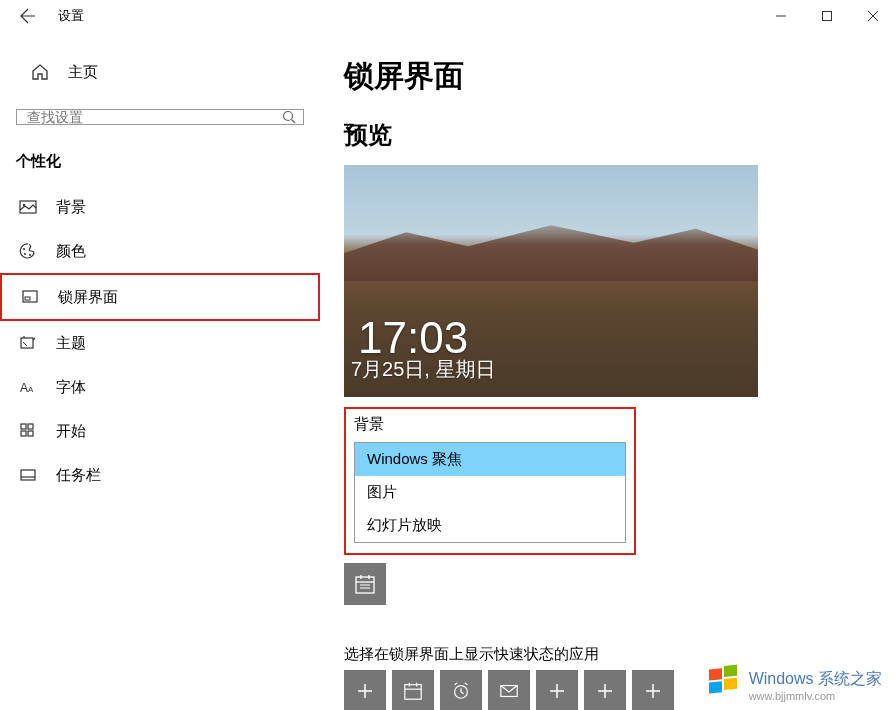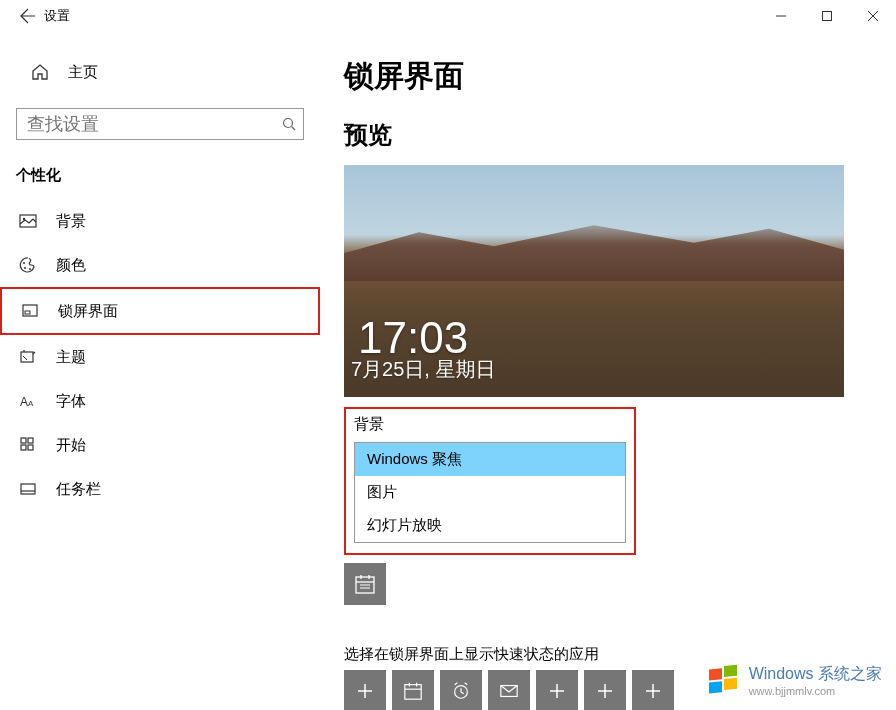--- a/index.html
+++ b/index.html
@@ -7,7 +7,7 @@
     
     .titlebar { height: 32px; display: flex; align-items: center; padding-left: 12px; }
     .back-btn { width: 32px; height: 32px; display: flex; align-items: center; justify-content: center; cursor: pointer; }
-    .title-text { font-size: 13px; }
+    .title-text { font-size: 13px; margin-left: 14px; }
     .window-controls { position: absolute; right: 0; top: 0; display: flex; }
     .win-ctl { width: 46px; height: 32px; display: flex; align-items: center; justify-content: center; cursor: pointer; }
     

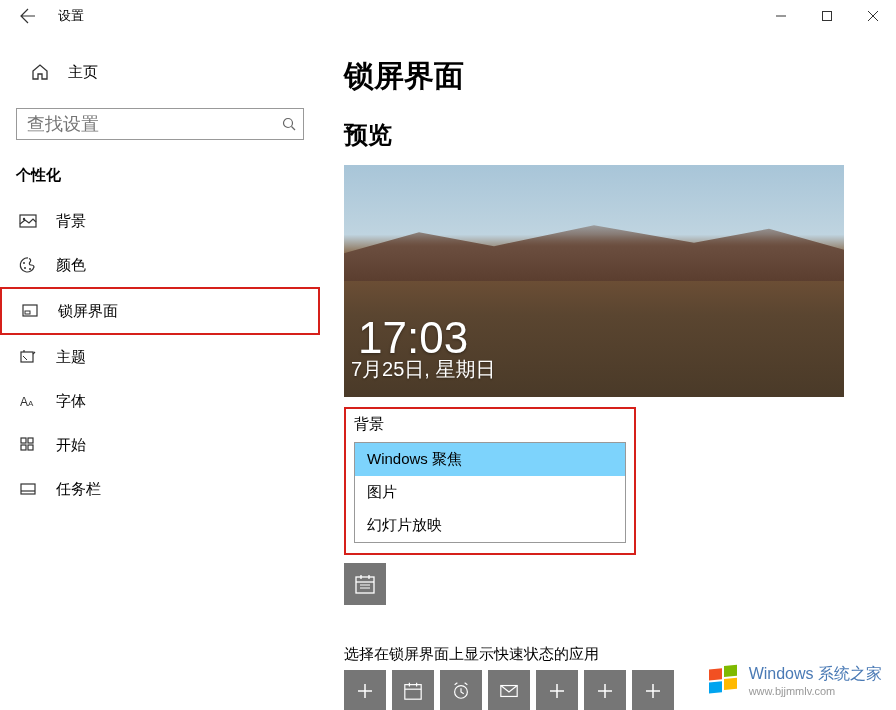--- a/index.html
+++ b/index.html
@@ -16,7 +16,7 @@
     .home-row { display: flex; align-items: center; padding: 10px 30px; cursor: pointer; gap: 18px; }
     .home-row span { font-size: 15px; }
     .search-wrap { margin: 16px; }
-    .search-box { width: 100%; height: 32px; border: 1px solid #999; padding: 0 34px 0 10px; font-size: 18px; color: #666; position: relative; }
+    .search-box { width: 100%; height: 16px; border: 1px solid #999; padding: 0 34px 0 10px; font-size: 14px; color: #666; position: relative; }
     .search-container { position: relative; }
     .search-icon-btn { position: absolute; right: 8px; top: 50%; transform: translateY(-50%); }
     .section-header { font-size: 15px; font-weight: 600; padding: 10px 16px 14px; }

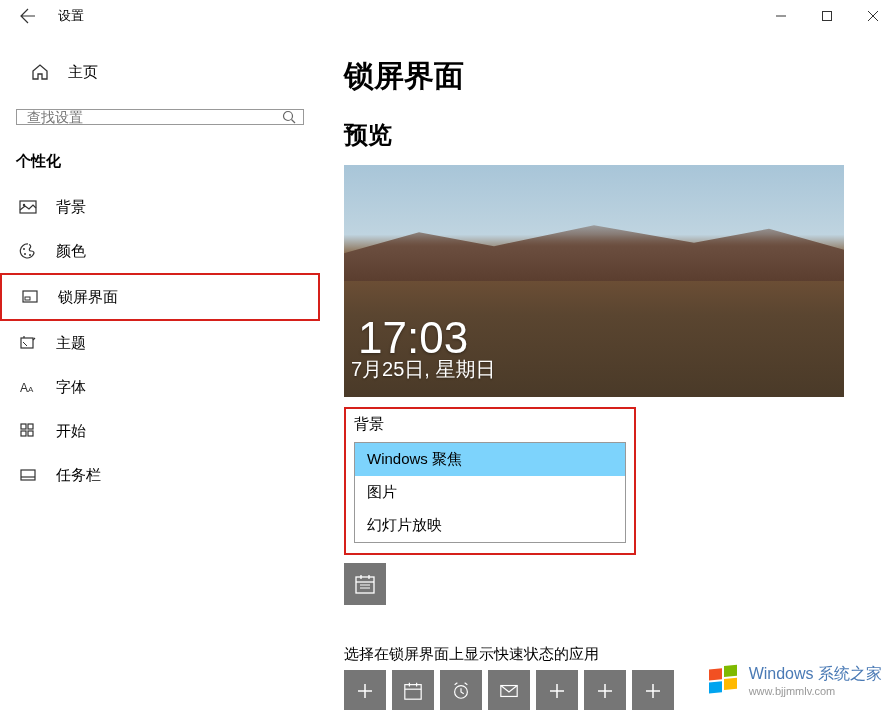--- a/index.html
+++ b/index.html
@@ -27,7 +27,7 @@
     .main { flex: 1; padding: 24px 0 0 24px; overflow: hidden; }
     .page-title { font-size: 30px; font-weight: 600; margin-bottom: 22px; }
     .preview-label { font-size: 24px; font-weight: 600; margin-bottom: 14px; }
-    .preview-img { width: 500px; height: 232px; background: linear-gradient(to bottom, #a8c5d8 0%, #bfd4e0 30%, #8b6f52 38%, #6b4e35 50%, #5a4530 65%, #4a3a28 100%); position: relative; border-radius: 0; }
+    .preview-img { width: 414px; height: 232px; background: linear-gradient(to bottom, #a8c5d8 0%, #bfd4e0 30%, #8b6f52 38%, #6b4e35 50%, #5a4530 65%, #4a3a28 100%); position: relative; border-radius: 0; }
     .preview-mountains { position: absolute; top: 20%; left: 0; right: 0; height: 30%; background: linear-gradient(to bottom, transparent, #6b4e3f 50%, #5b3e2f); clip-path: polygon(0 60%, 15% 30%, 30% 50%, 50% 20%, 70% 45%, 85% 25%, 100% 55%, 100% 100%, 0 100%); }
     .preview-time { position: absolute; left: 14px; bottom: 34px; color: #fff; font-size: 44px; font-weight: 300; text-shadow: 0 1px 3px rgba(0,0,0,.4); }
     .preview-date { position: absolute; left: 7px; bottom: 14px; color: #fff; font-size: 20px; text-shadow: 0 1px 2px rgba(0,0,0,.4); }

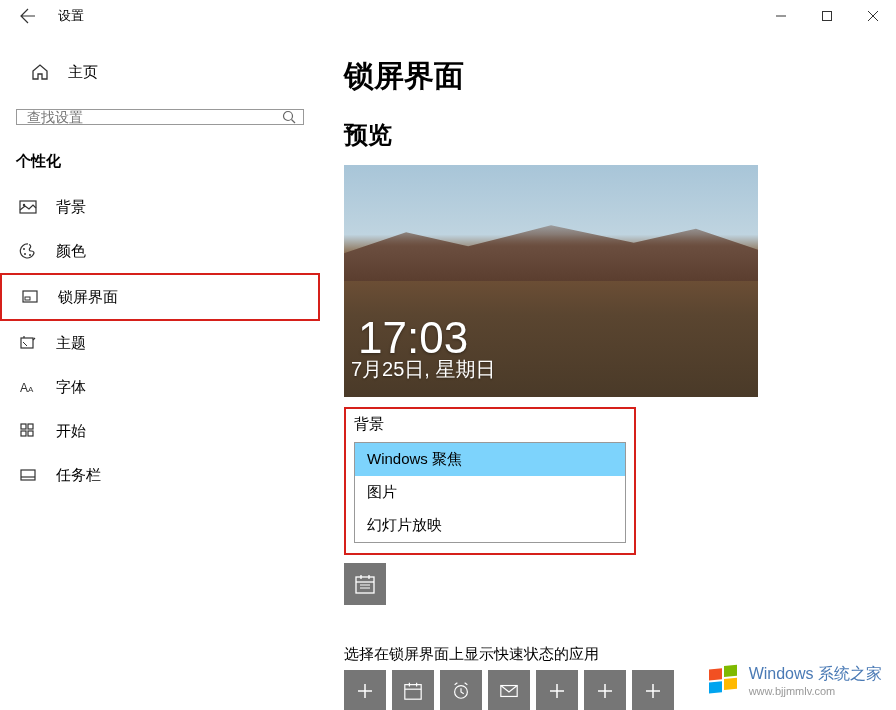--- a/index.html
+++ b/index.html
@@ -43,7 +43,7 @@
     .calendar-tile-single { margin-top: 8px; }
     .quick-status-label { font-size: 15px; margin-top: 40px; margin-bottom: 4px; }
     
-    .watermark { position: absolute; right: 14px; bottom: 8px; display: flex; align-items: flex-start; gap: 6px; }
+    .watermark { position: absolute; right: 14px; bottom: 8px; display: flex; align-items: flex-end; gap: 6px; }
     .watermark-logo { width: 38px; height: 38px; }
     .watermark-text { font-size: 16px; color: #4a7ab5; }
     .watermark-sub { font-size: 11px; color: #999; display: block; }

